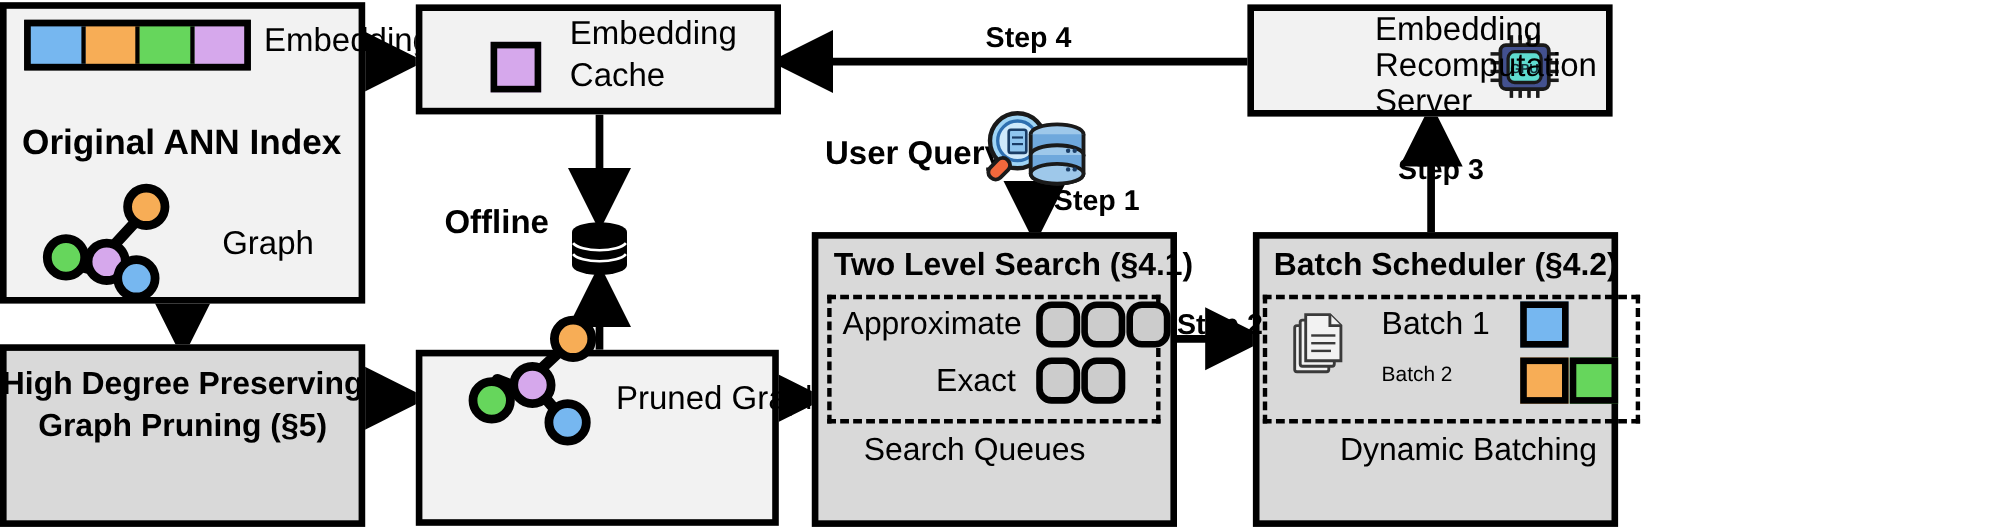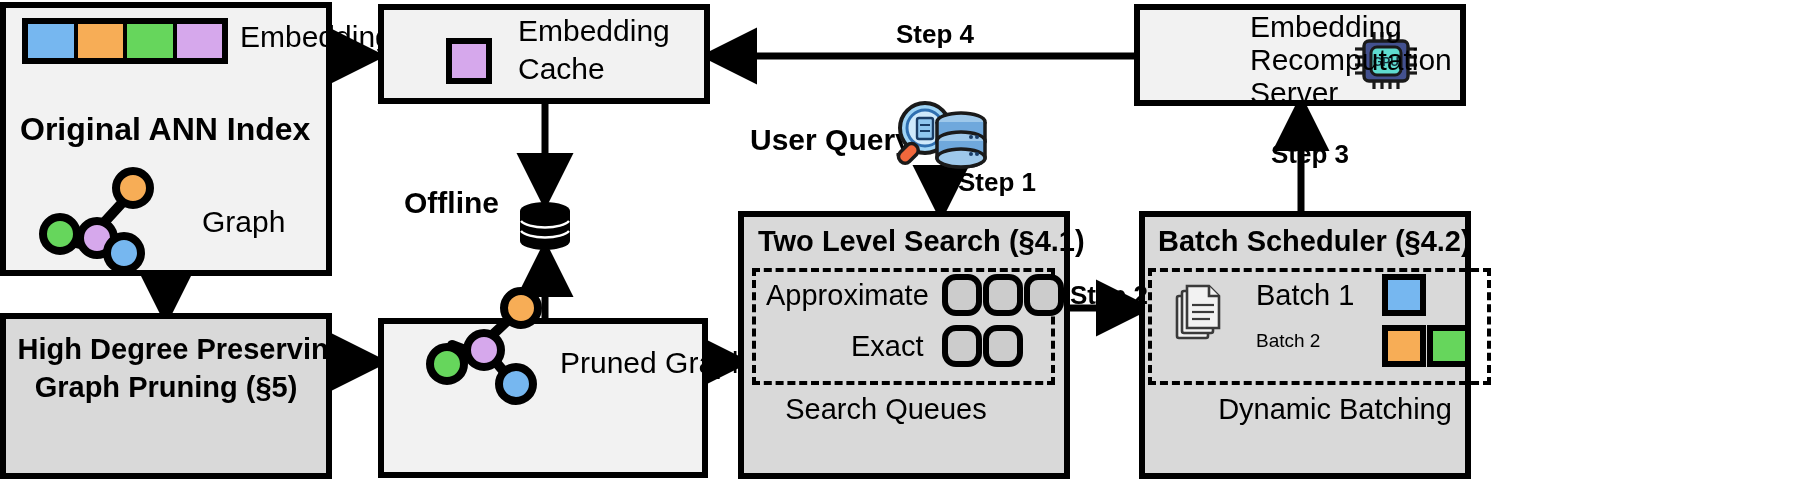--- a/index.html
+++ b/index.html
@@ -135,7 +135,7 @@
   <div class="lbl" style="left:202px; top:205px; font-size:30px;">Graph</div>
 
   <div class="box shaded" style="left:0px; top:313px; width:332px; height:166px;"></div>
-  <div class="lbl bold ctr" style="left:0px; top:333px; width:332px; font-size:29px;padding-left:16px;">High Degree Preserving</div>
+  <div class="lbl bold ctr" style="left:0px; top:333px; width:332px; font-size:29px;">High Degree Preserving</div>
   <div class="lbl bold ctr" style="left:0px; top:371px; width:332px; font-size:29px;">Graph Pruning (§5)</div>
 
   <div class="box" style="left:378px; top:4px; width:332px; height:100px;"></div>

